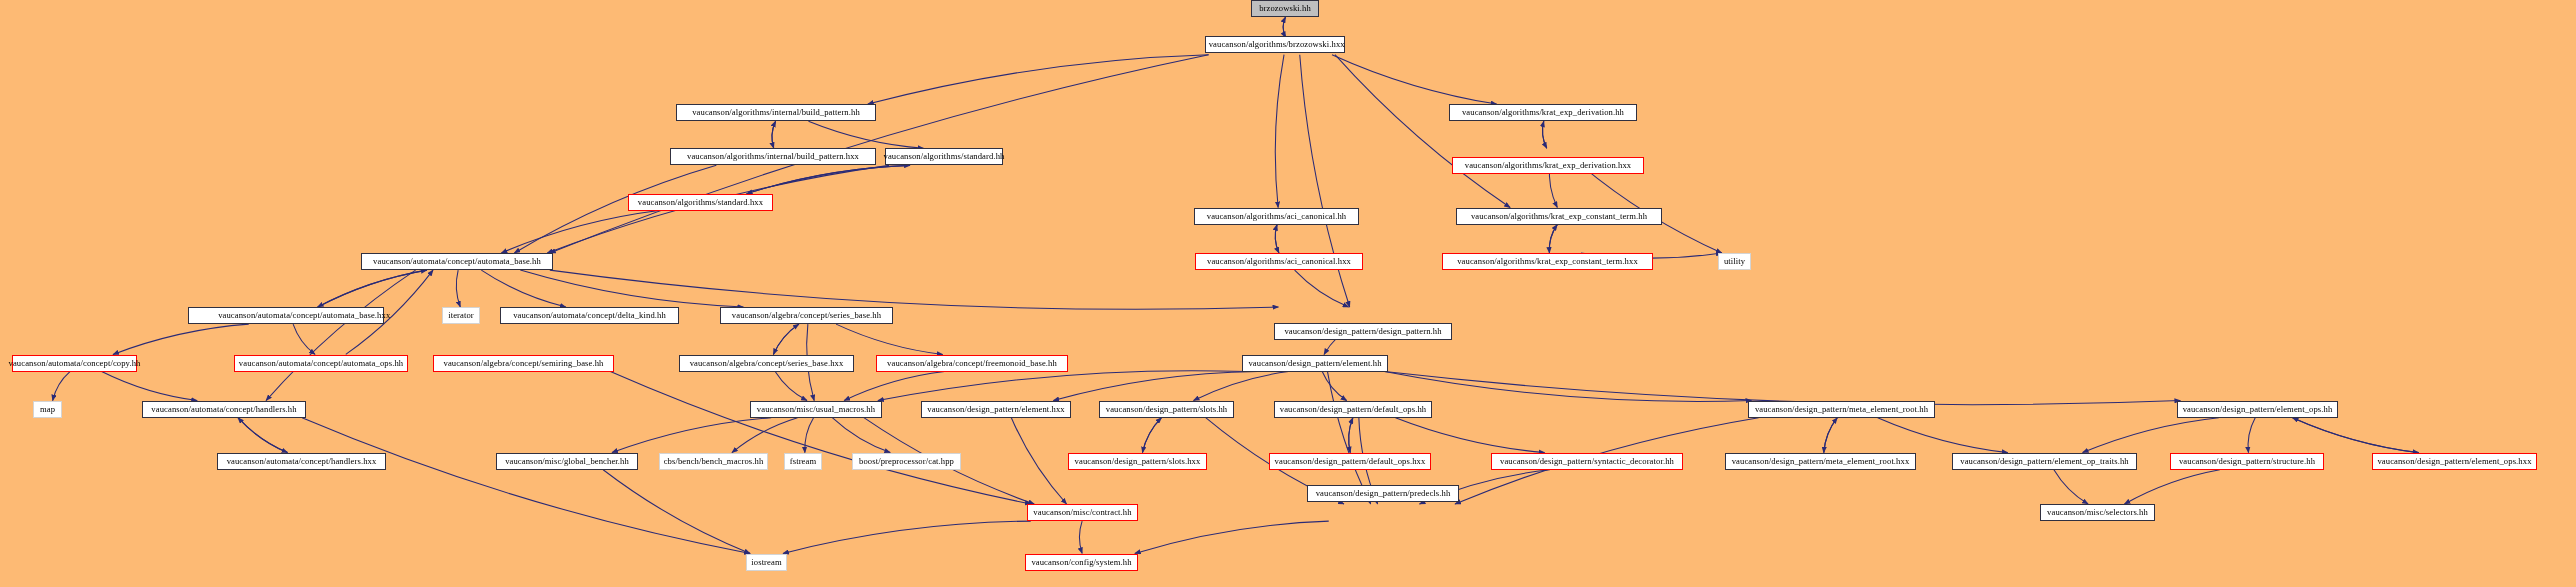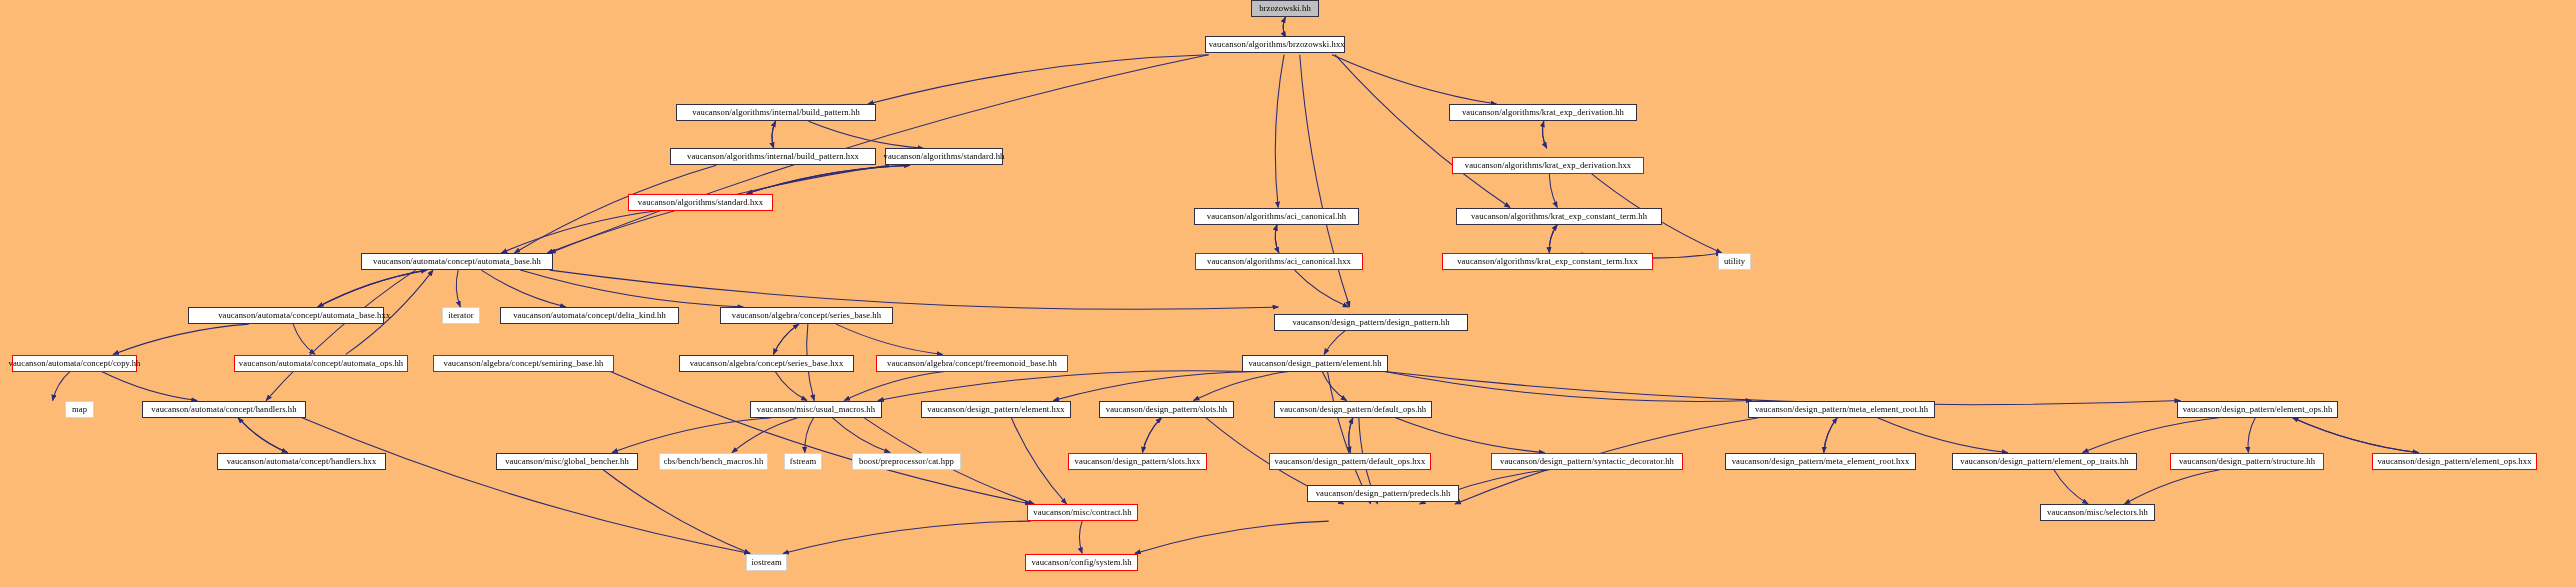--- a/index.html
+++ b/index.html
@@ -218,7 +218,7 @@
       <div class="node red" style="left: 876px; top: 355px; width: 192px;">
         <span>vaucanson/algebra/concept/freemonoid_base.hh</span>
       </div>
-      <div class="node" style="left: 1274px; top: 314px; width: 194px;">
+      <div class="node" style="left: 1274px; top: 323px; width: 178px;">
         <span>vaucanson/design_pattern/design_pattern.hh</span>
       </div>
       <div class="node" style="left: 1242px; top: 355px; width: 146px;">

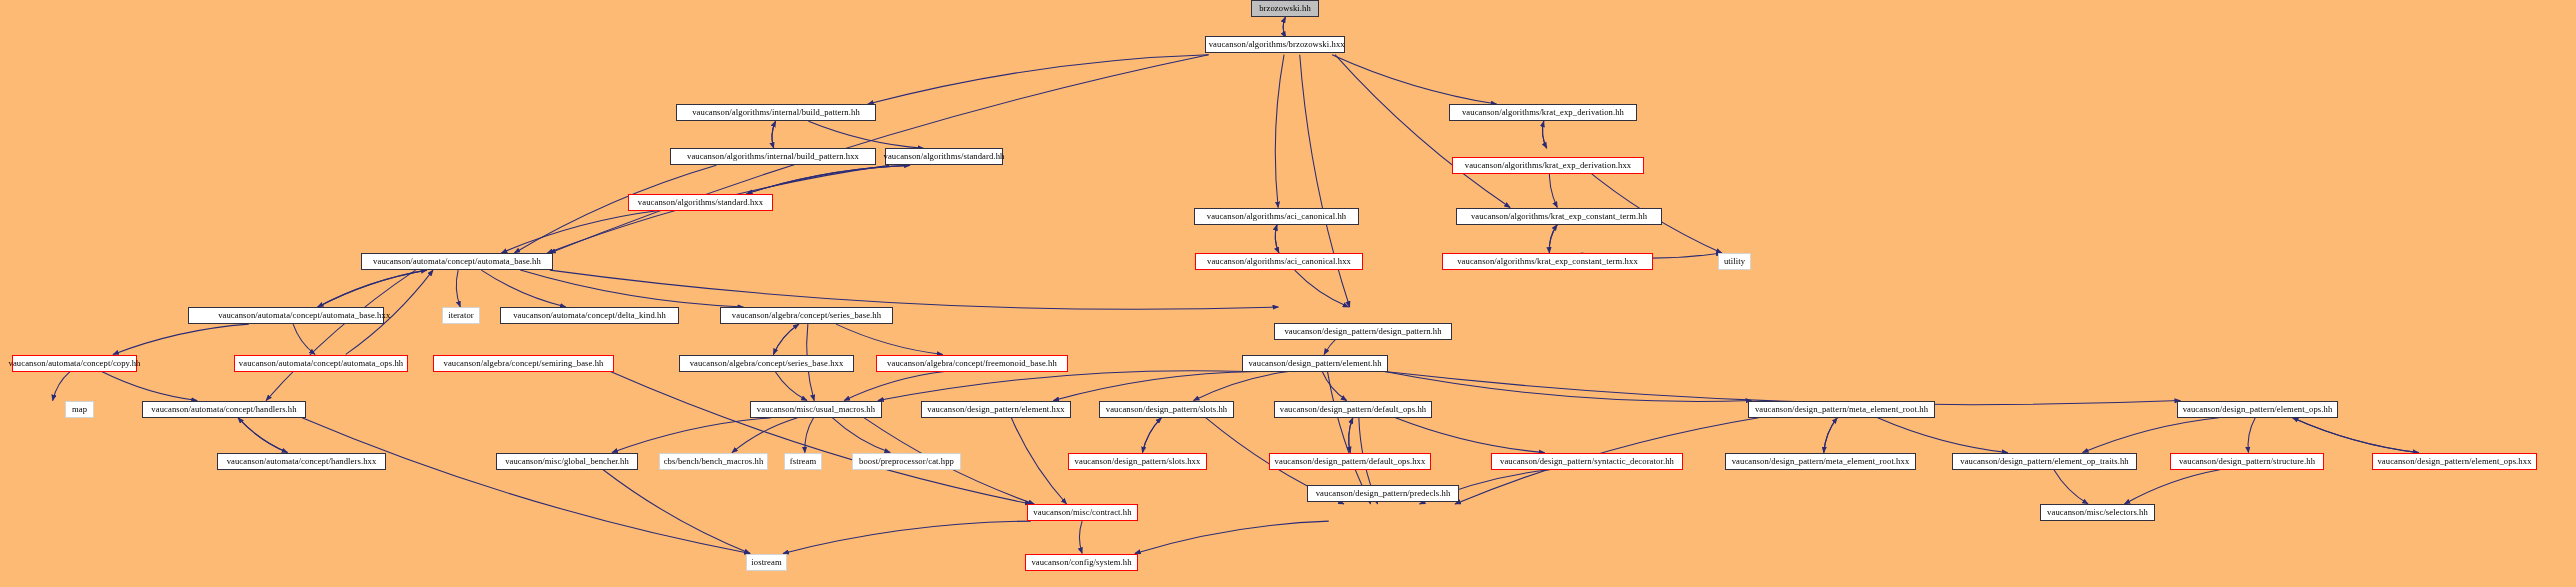--- a/index.html
+++ b/index.html
@@ -224,7 +224,7 @@
       <div class="node" style="left: 1242px; top: 355px; width: 146px;">
         <span>vaucanson/design_pattern/element.hh</span>
       </div>
-      <div class="node sys" style="left: 33px; top: 401px; width: 29px; margin-left: 32px;">
+      <div class="node sys" style="left: 33px; top: 401px; width: 29px;">
         <span>map</span>
       </div>
       <div class="node" style="left: 142px; top: 401px; width: 164px;">

